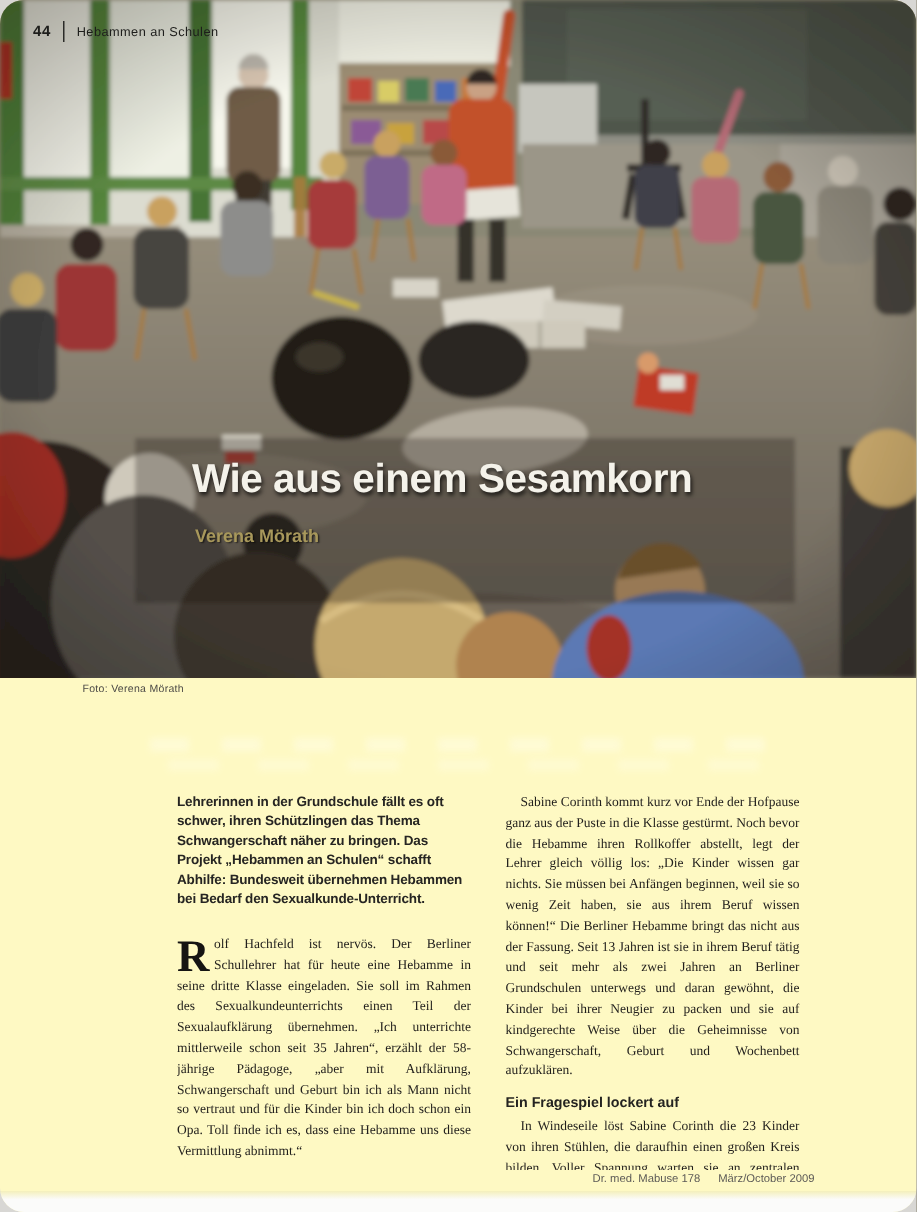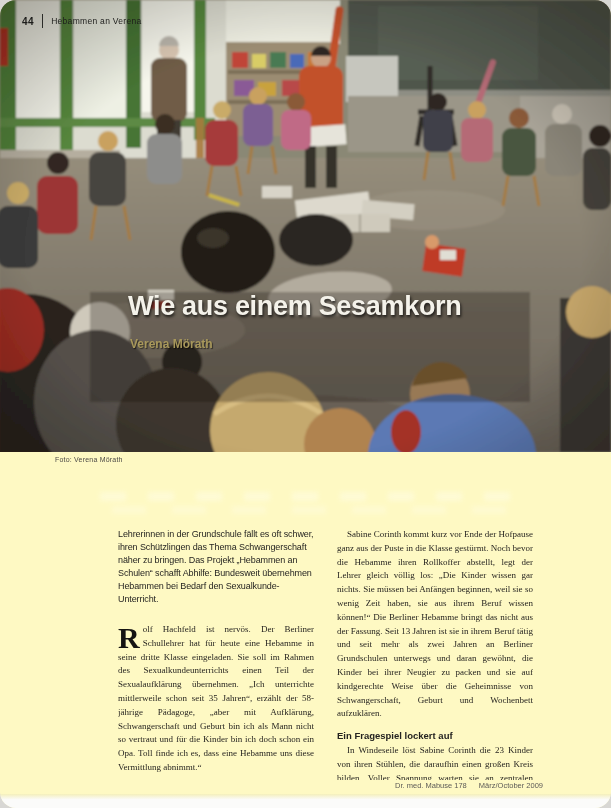--- a/index.html
+++ b/index.html
@@ -221,7 +221,7 @@
     <div class="page-header">
       <span class="page-num">44</span>
       <span class="header-rule"></span>
-      <span class="section-title">Hebammen an Verena</span>
+      <span class="section-title">Hebammen an Schulen</span>
     </div>
 
     <div class="title-block">

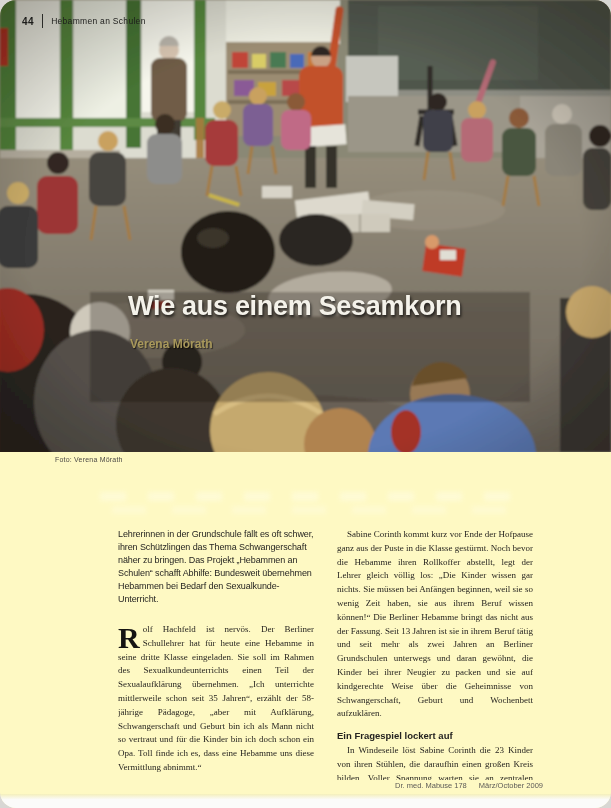--- a/index.html
+++ b/index.html
@@ -17,7 +17,7 @@
   .section-title{font-size:8.5px;letter-spacing:.3px;}
 
   
-  .title-block{position:absolute;left:128px;top:290px;width:420px;}
+  .title-block{position:absolute;left:128px;top:303px;width:420px;}
   .hero-title{margin:0;color:#f4f2ea;font-size:27px;line-height:33px;font-weight:bold;letter-spacing:-.3px;
     text-shadow:1px 2px 3px rgba(0,0,0,.75);}
   .hero-subtitle{margin:16px 0 0 0;color:#f1efe6;font-size:12.5px;font-weight:bold;

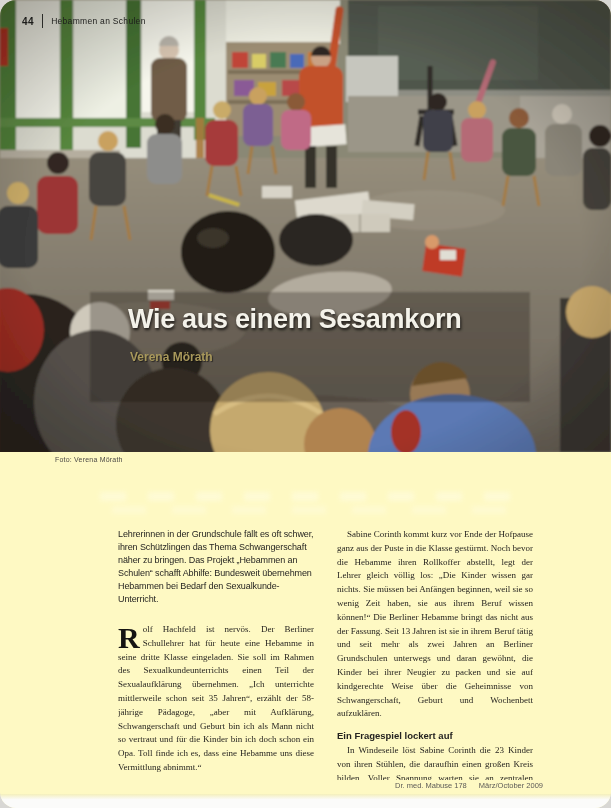--- a/index.html
+++ b/index.html
@@ -37,7 +37,7 @@
   .col{position:absolute;top:0;width:196px;height:252px;overflow:hidden;}
   .col-left{left:0;}
   .col-right{left:219px;}
-  .intro{margin:0;font-size:9px;line-height:13px;font-weight:normal;letter-spacing:-.1px;color:#262522;}
+  .intro{margin:0;font-size:9px;line-height:13px;font-weight:bold;letter-spacing:-.1px;color:#262522;}
   .body-para{margin:0;font-family:"Liberation Serif",serif;font-size:9px;line-height:13.8px;text-align:justify;color:#211f1c;}
   .para1{margin-top:17px;}
   .dropcap{float:left;font-family:"Liberation Serif",serif;font-size:30px;line-height:25px;font-weight:bold;

